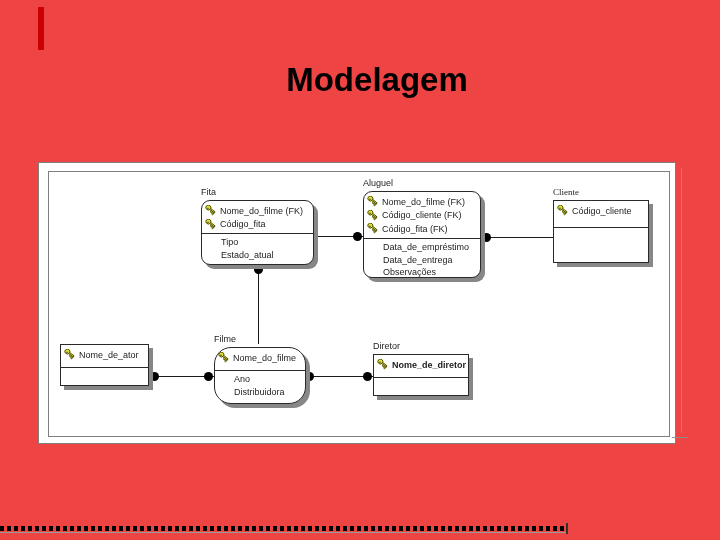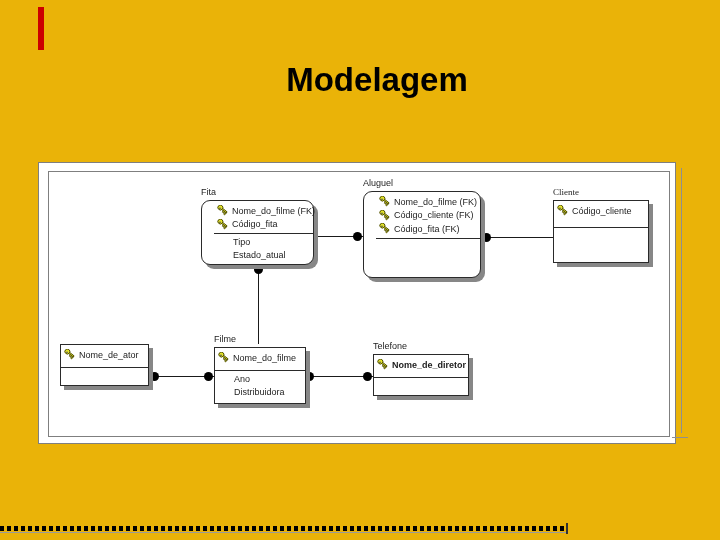--- a/index.html
+++ b/index.html
@@ -3,7 +3,7 @@
 <meta charset="utf-8">
 <style>
   html,body{margin:0;padding:0;background:#fff;}
-  .slide{position:relative;width:720px;height:540px;background:#eab308;overflow:hidden;
+  .slide{position:relative;width:720px;height:540px;background:#ef4444;overflow:hidden;
          font-family:"Liberation Sans",sans-serif;}
   .red-bar{position:absolute;left:38px;top:7px;width:6px;height:43px;background:#cc0000;}
   .title{position:absolute;left:34px;right:0;top:61px;text-align:center;

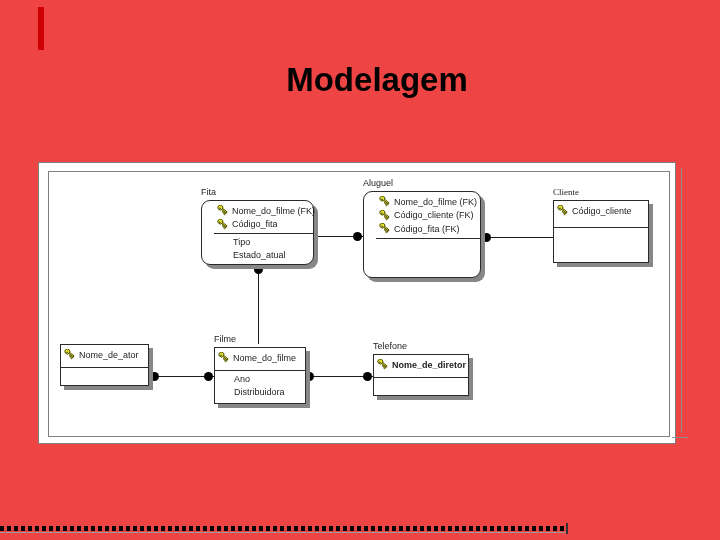--- a/index.html
+++ b/index.html
@@ -20,7 +20,7 @@
   .ent-label{position:absolute;font-size:9px;line-height:11px;color:#1c1c1c;white-space:nowrap;}
   .ent-box{position:absolute;background:#fff;border:1px solid #2a2a2a;
            box-shadow:4px 4px 0 #878787;display:flex;flex-direction:column;box-sizing:border-box;}
-  .ent-box.rounded{border-radius:9px;padding-left:12px;}
+  .ent-box.rounded{border-radius:9px;}
   .keys{box-sizing:border-box;padding:3px 2px 0 3px;border-bottom:1px solid #2a2a2a;flex:0 0 auto;}
   .key-row{display:flex;align-items:center;height:13.5px;}
   .key-row svg{flex:0 0 auto;margin-right:3px;}

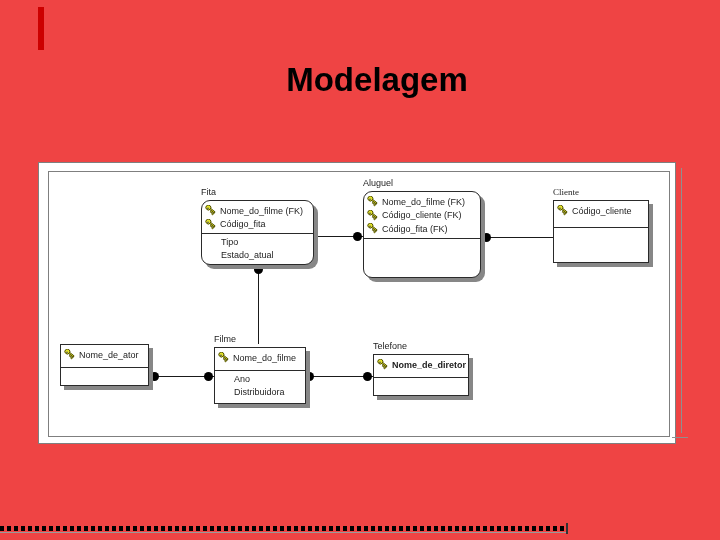--- a/index.html
+++ b/index.html
@@ -133,6 +133,11 @@
             <span class="key-text">Código_fita (FK)</span>
           </div>
         </div>
+        <div class="attrs">
+          <div class="attr-row">Data_de_empréstimo</div>
+          <div class="attr-row">Data_de_entrega</div>
+          <div class="attr-row">Observações</div>
+        </div>
       </div>
       <div class="ent-label" style="left: 553px; top: 187px; font-family: Liberation Serif, serif;">Cliente</div>
       <div class="ent-box" style="left: 553px; top: 200px; width: 96px; height: 63px;">

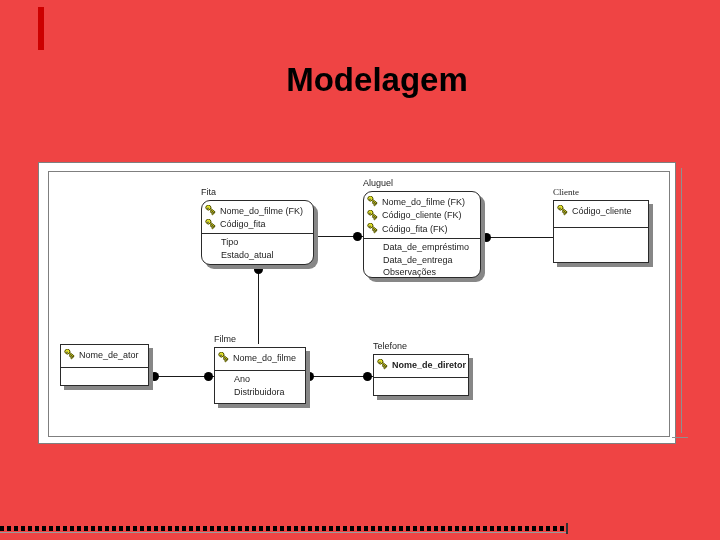--- a/index.html
+++ b/index.html
@@ -195,7 +195,7 @@
           <div class="attr-row">Distribuidora</div>
         </div>
       </div>
-      <div class="ent-label" style="left: 373px; top: 341px;">Telefone</div>
+      <div class="ent-label" style="left: 373px; top: 341px;">Diretor</div>
       <div class="ent-box" style="left: 373px; top: 354px; width: 96px; height: 42px; font-weight: bold;">
         <div class="keys" style="height: 23px;">
           <div class="key-row">

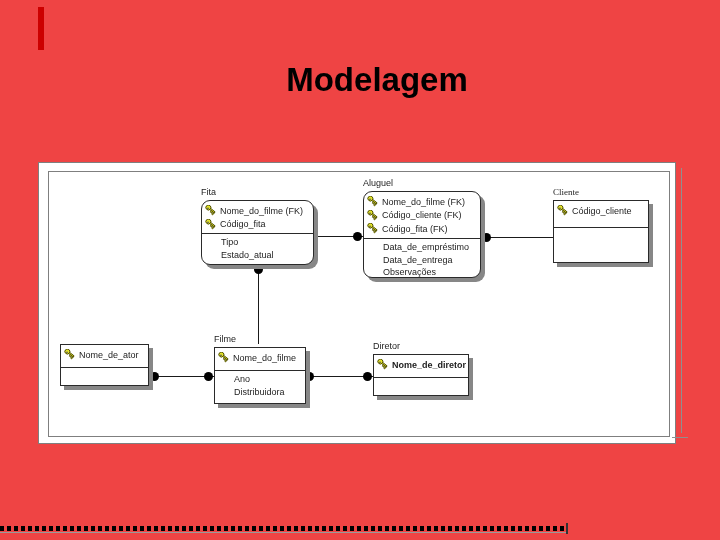--- a/index.html
+++ b/index.html
@@ -175,7 +175,7 @@
         <div class="attrs"></div>
       </div>
       <div class="ent-label" style="left: 214px; top: 334px;">Filme</div>
-      <div class="ent-box" style="left: 214px; top: 347px; width: 92px; height: 57px;">
+      <div class="ent-box" style="left: 214px; top: 347px; width: 92px; height: 57px; border-radius: 17px;">
         <div class="keys" style="height: 23px;">
           <div class="key-row">
             <svg width="12" height="11" viewBox="0 0 12 11">

